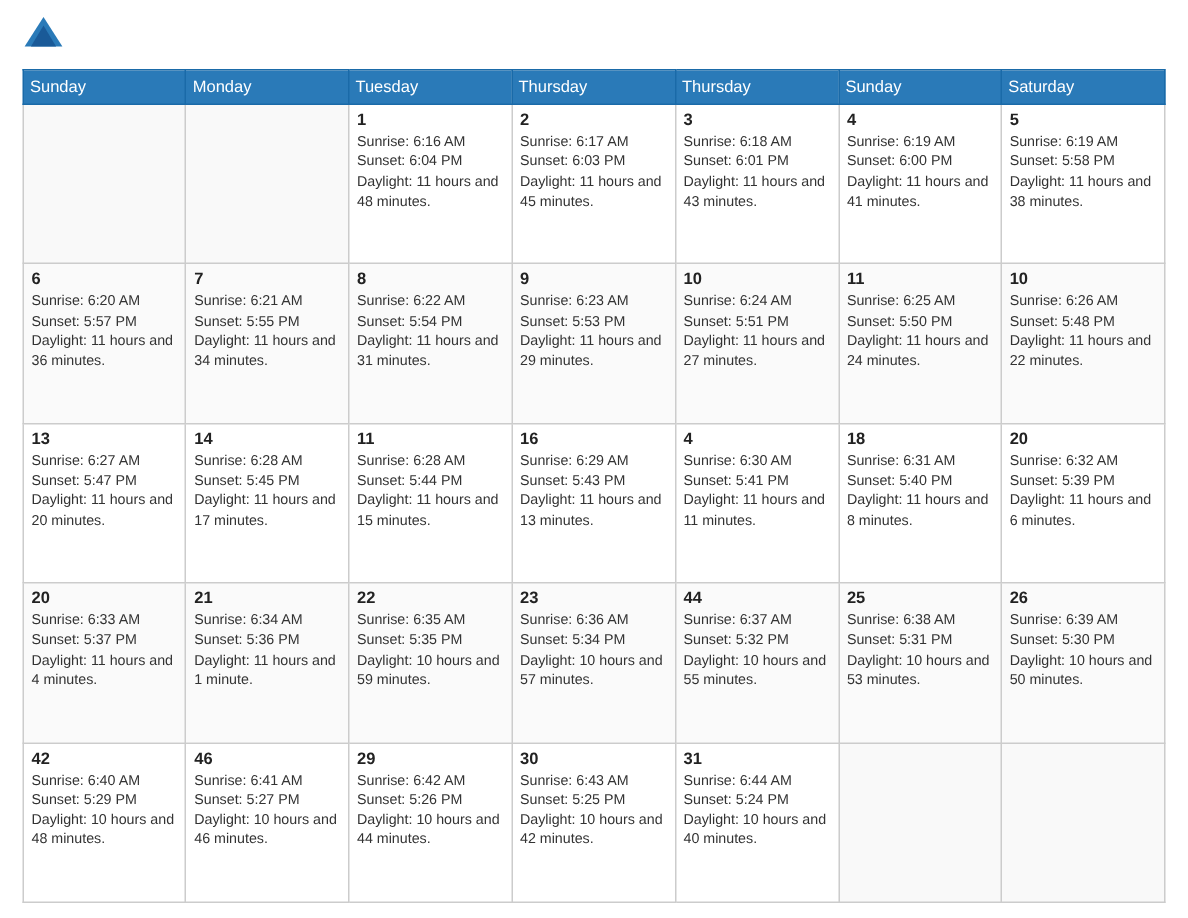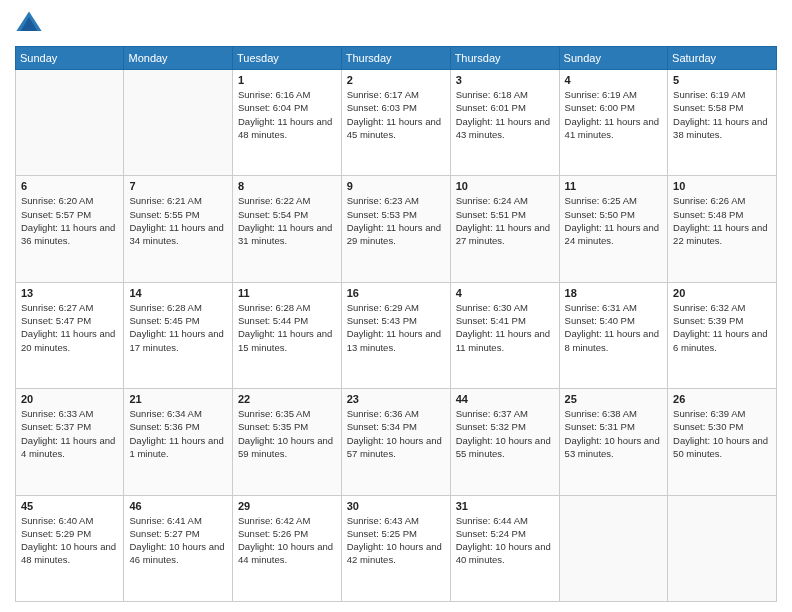--- a/index.html
+++ b/index.html
@@ -250,7 +250,7 @@
         </tr>
         <tr>
           <td>
-            <div class="day-num">45</div>
+            <div class="day-num">42</div>
             <div class="day-info">Sunrise: 6:40 AM<br>Sunset: 5:29 PM<br>Daylight: 10 hours and 48 minutes.</div>
           </td>
           <td>

